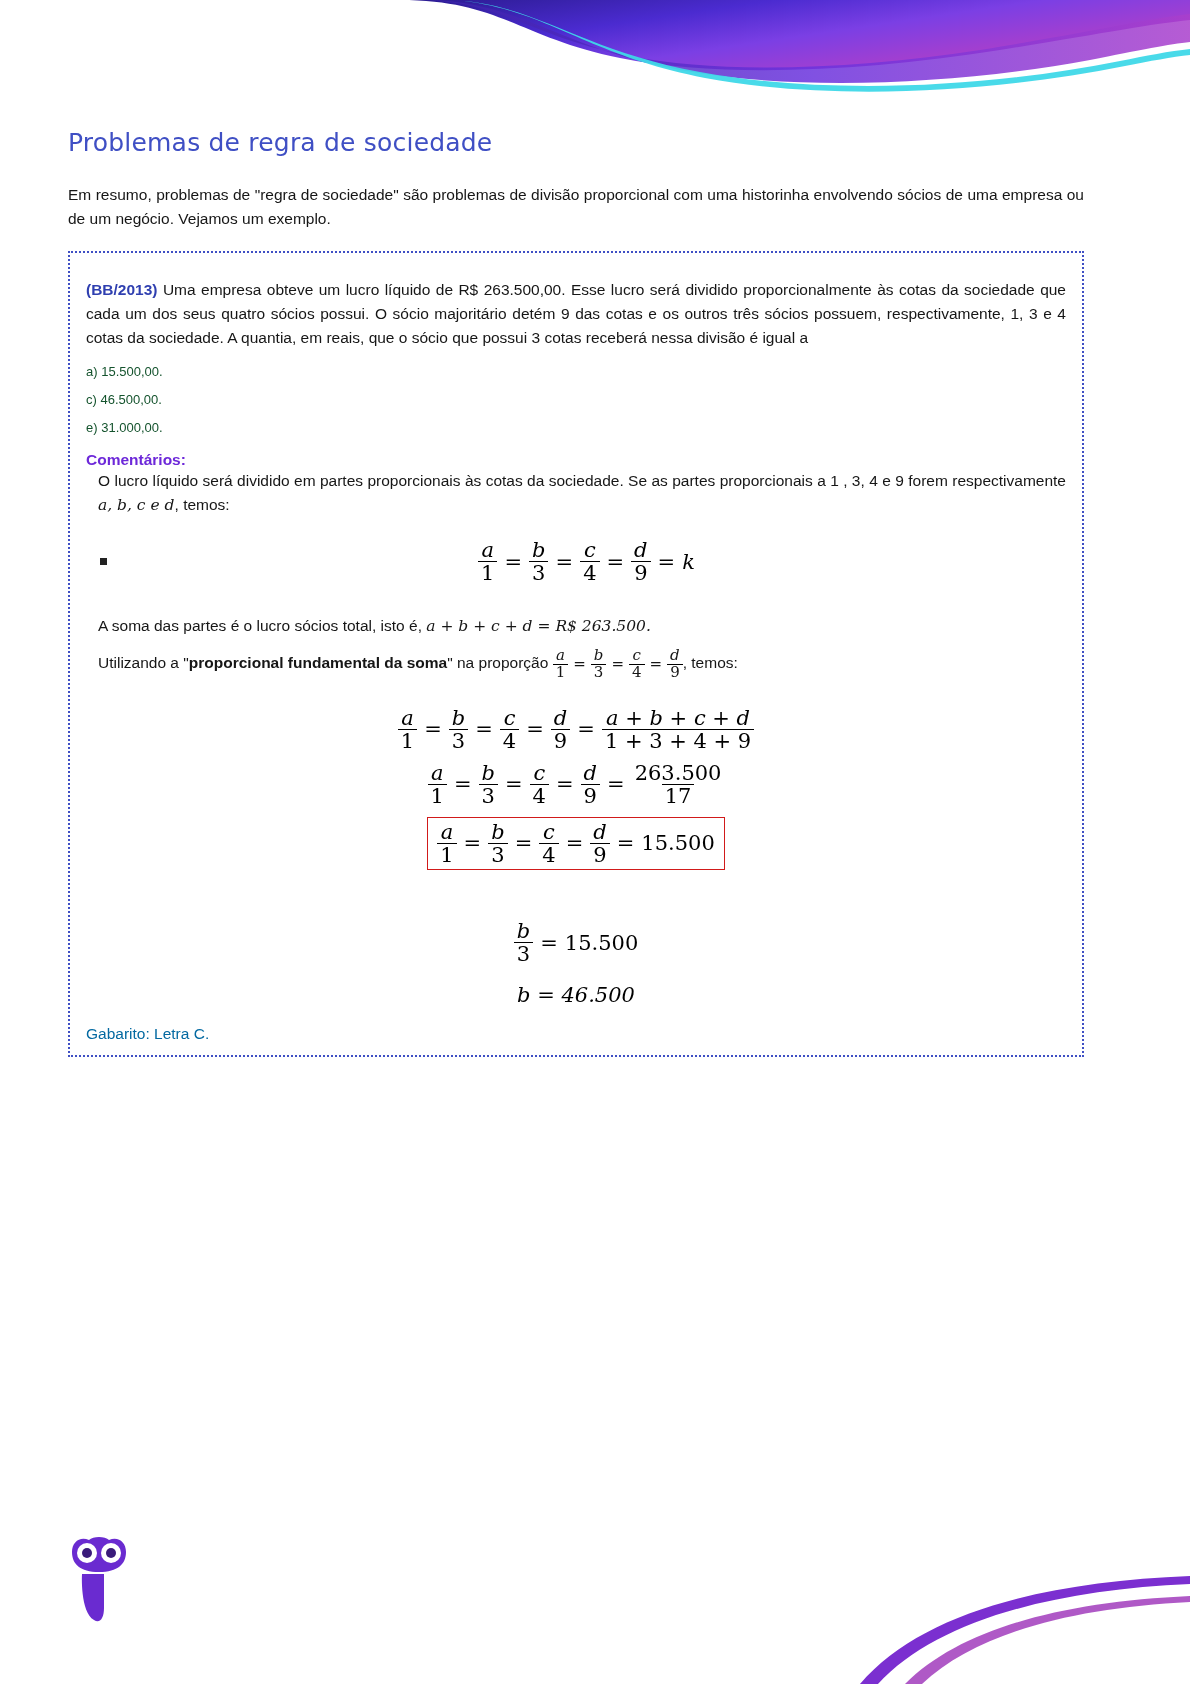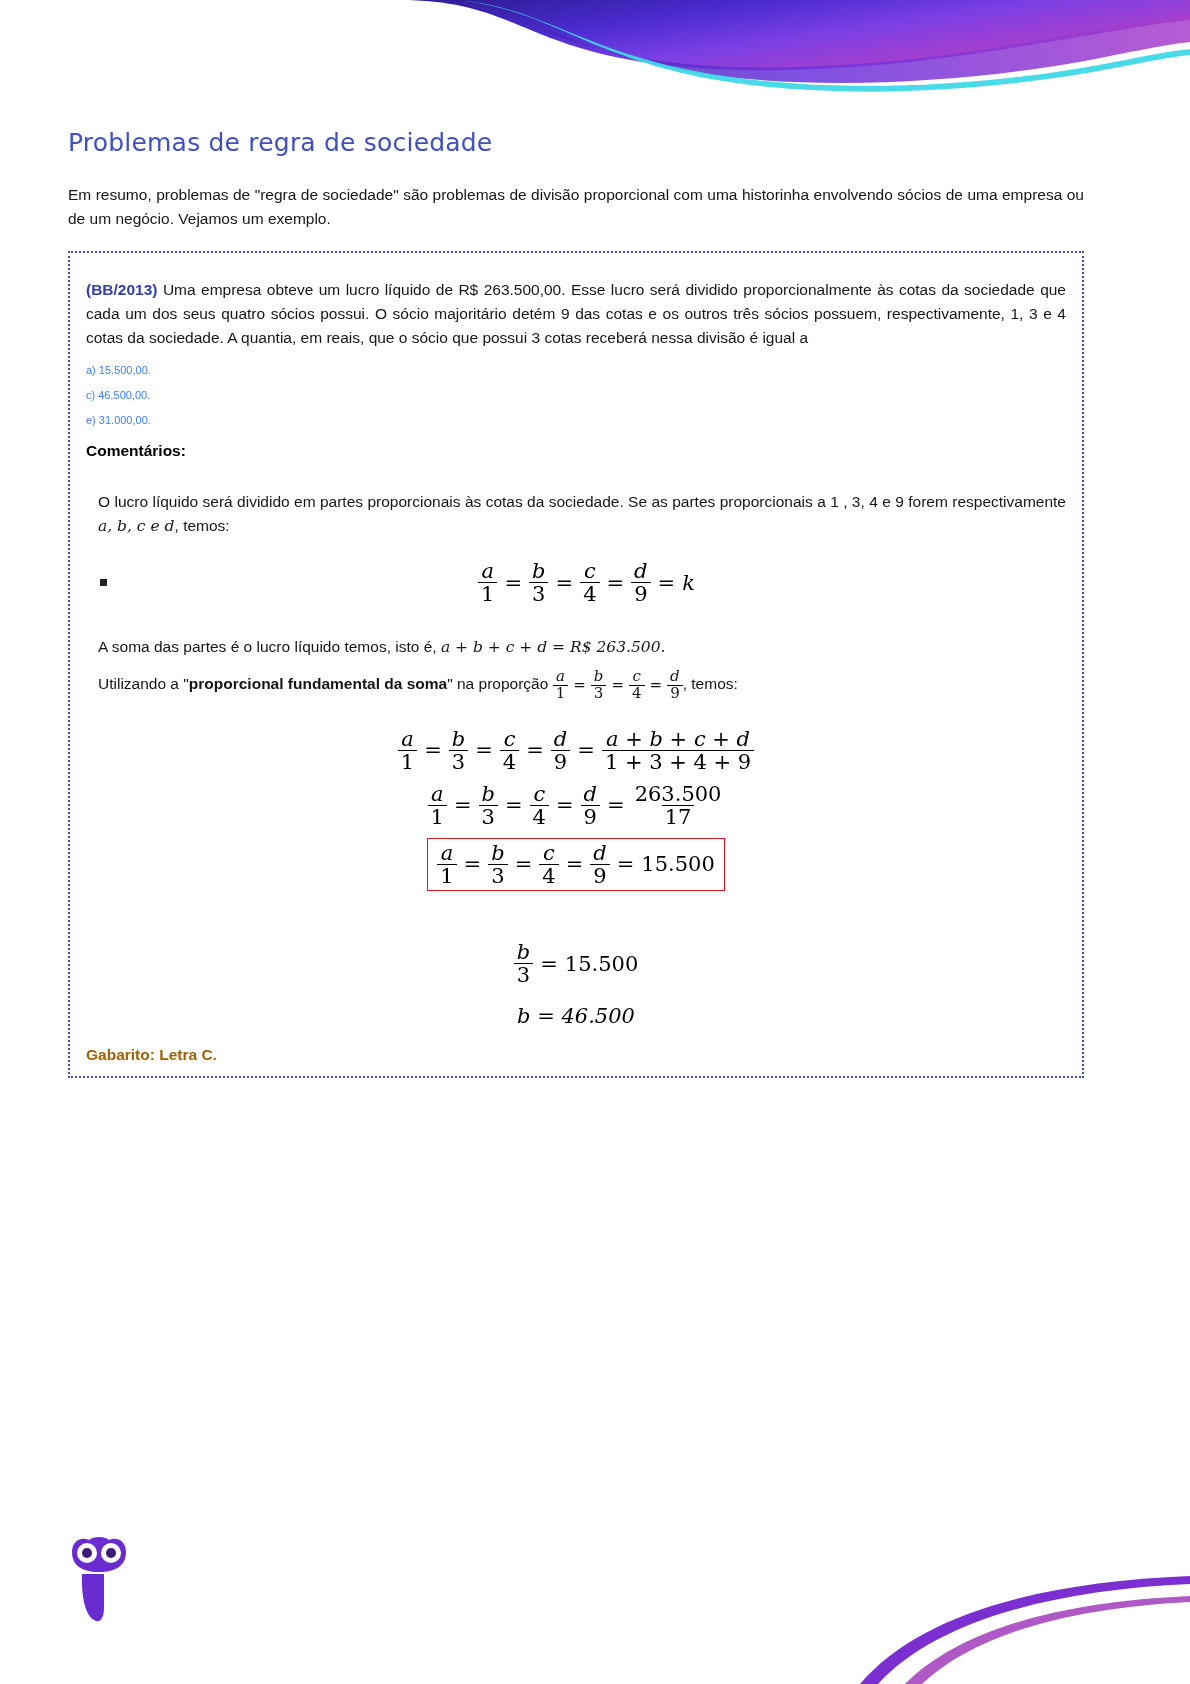--- a/index.html
+++ b/index.html
@@ -75,8 +75,8 @@
     font-weight: bold;
   }
   .alt {
-    font-size: 11px;
-    color: #3b82f6;
+    font-size: 13px;
+    color: #14532d;
     margin: 0 0 13px 0;
   }
   .section-label {

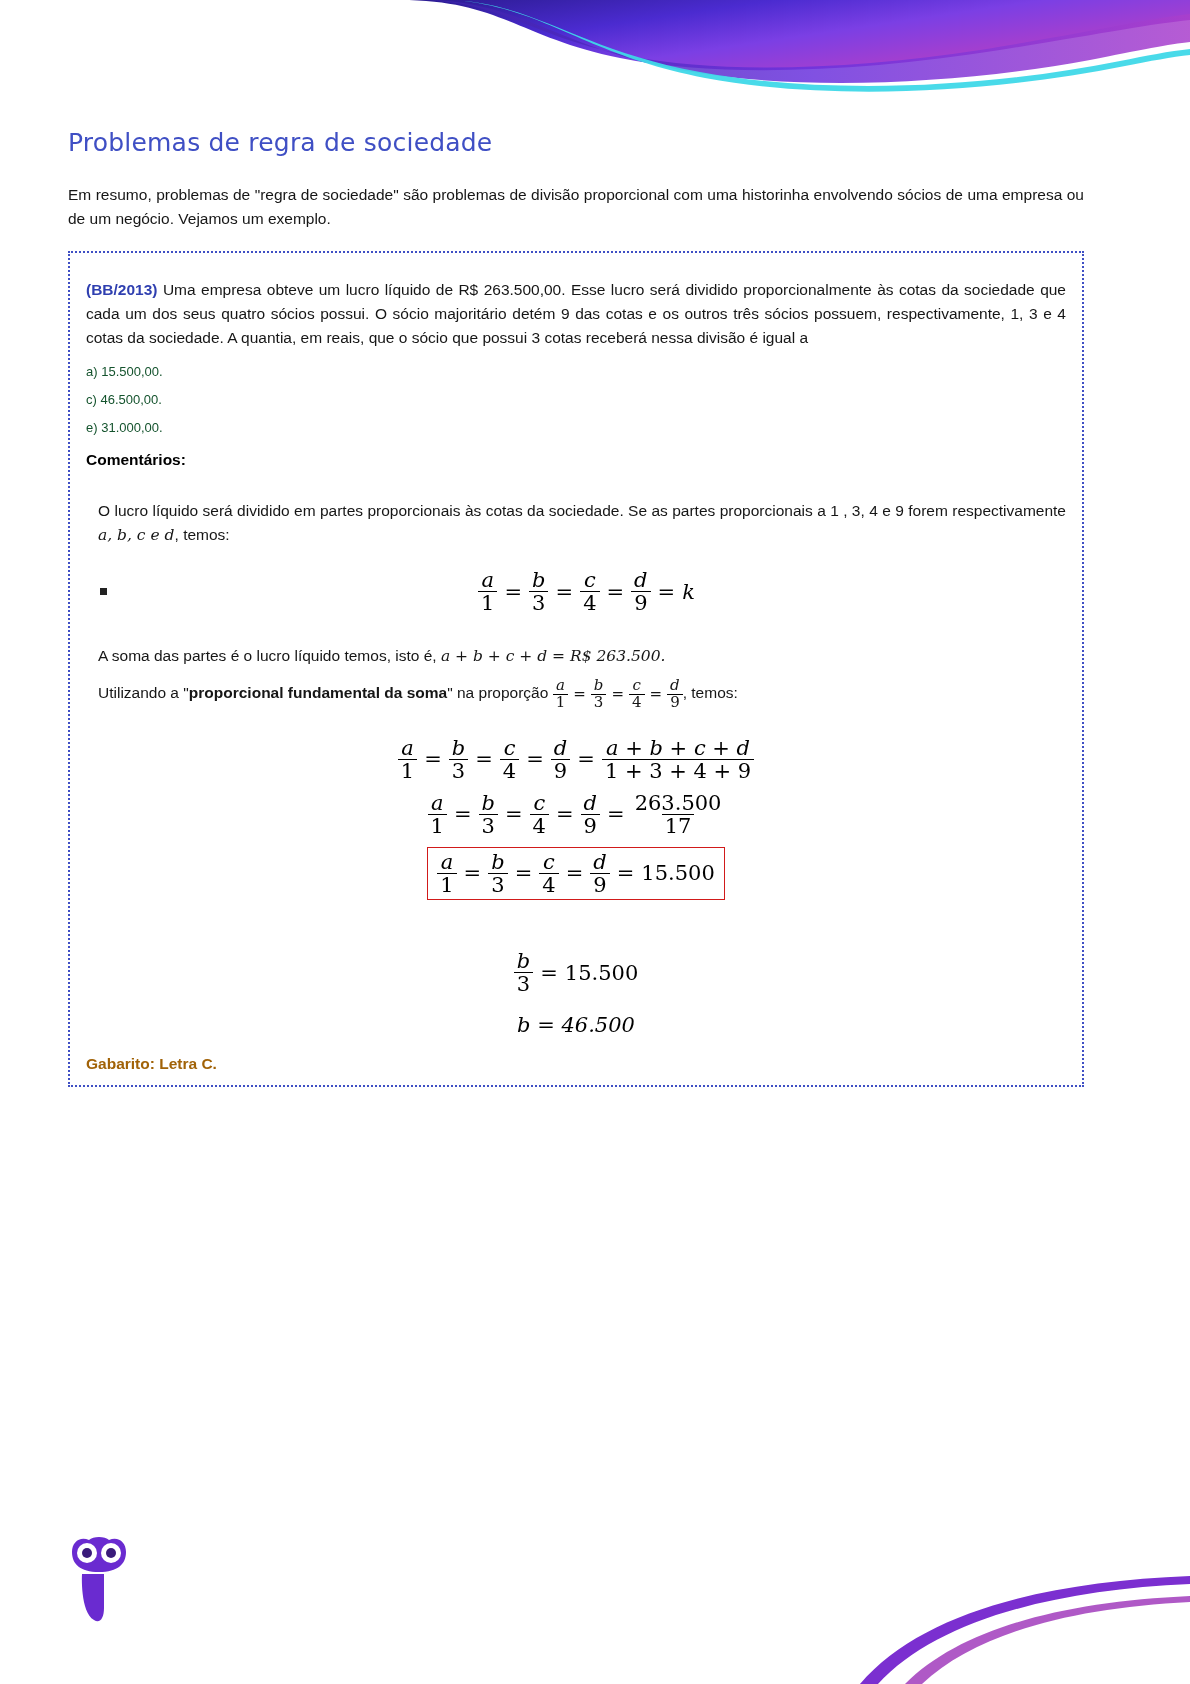--- a/index.html
+++ b/index.html
@@ -82,8 +82,8 @@
   .section-label {
     font-size: 15.5px;
     font-weight: bold;
-    color: #000000;
-    margin: 16px 0 30px 0;
+    color: #6d28d9;
+    margin: 16px 0 0 0;
   }
   .para {
     font-size: 15.5px;

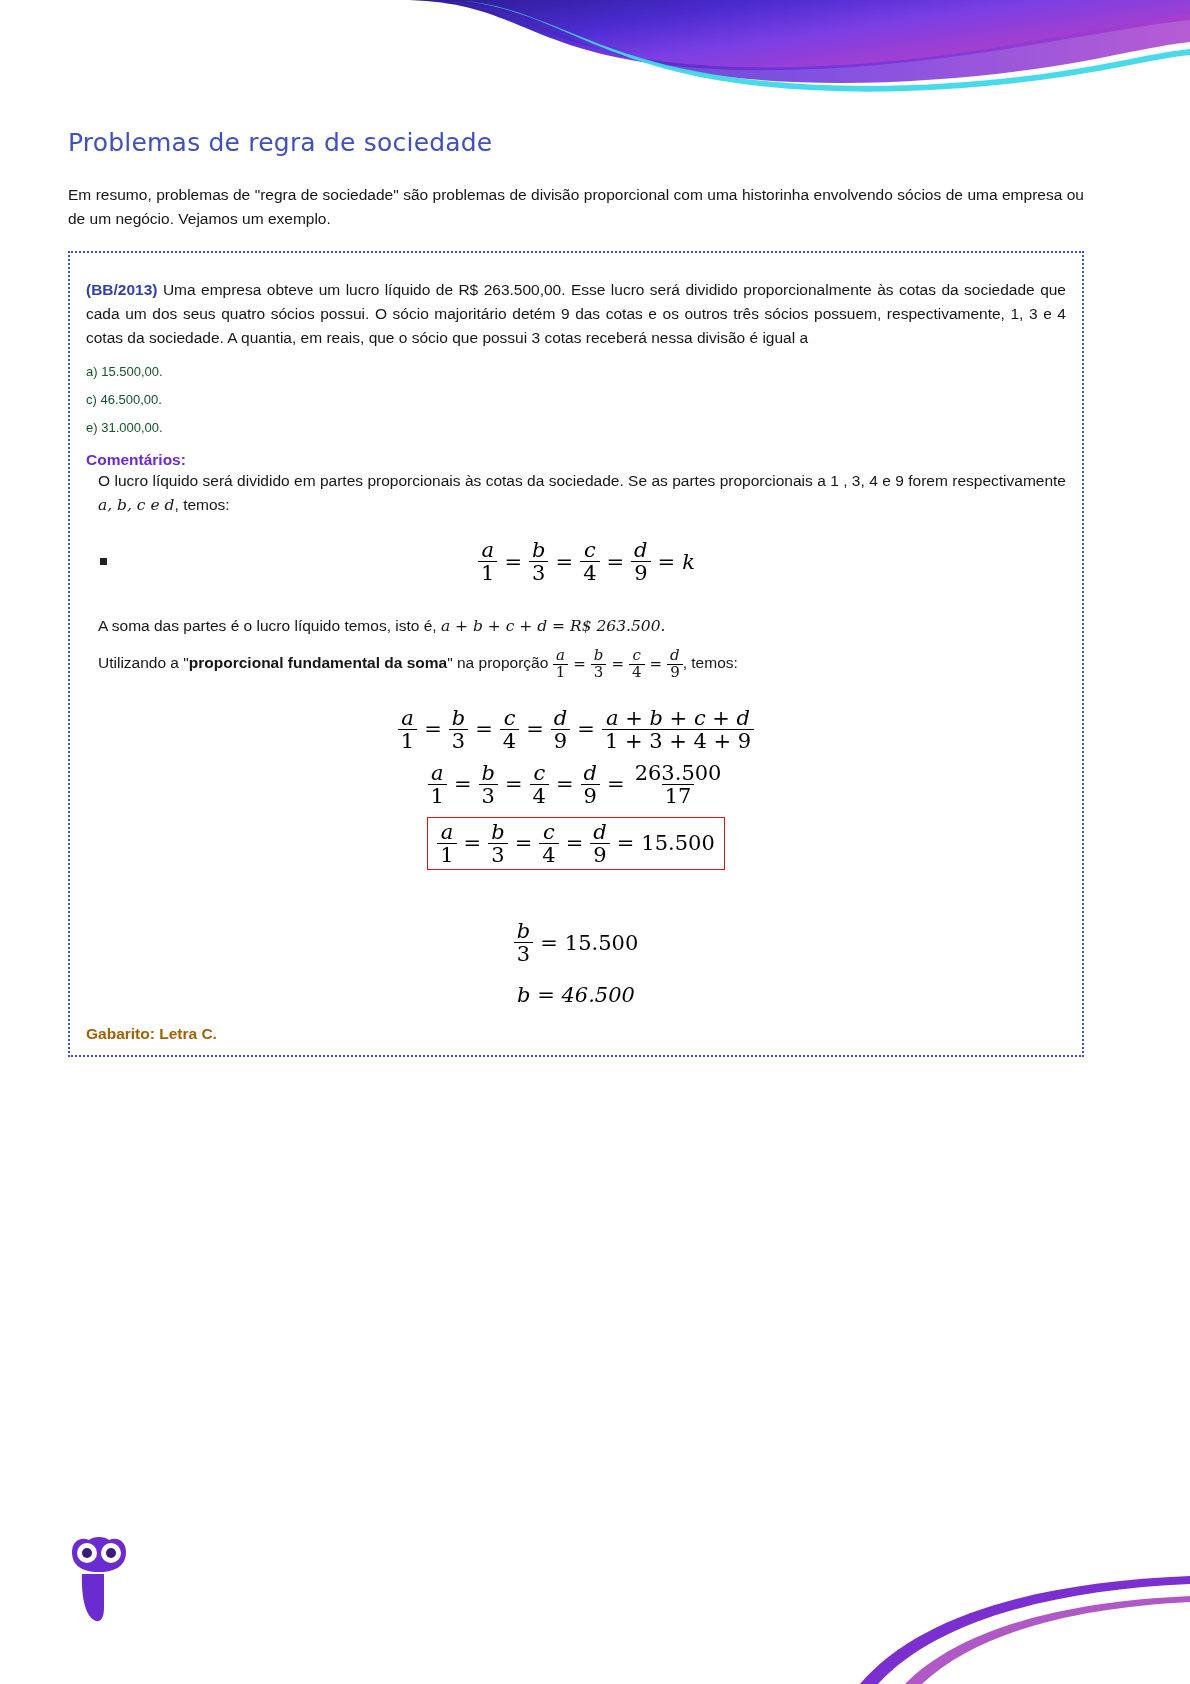--- a/index.html
+++ b/index.html
@@ -252,7 +252,7 @@
     </div>
 
     <p class="para">
-      <span>A soma das partes é o lucro líquido temos, isto é, </span><span class="math">a + b + c + d = R$ 263.500.</span>
+      <span>A soma das partes é o lucro sócios total, isto é, </span><span class="math">a + b + c + d = R$ 263.500.</span>
     </p>
 
     <p class="para">

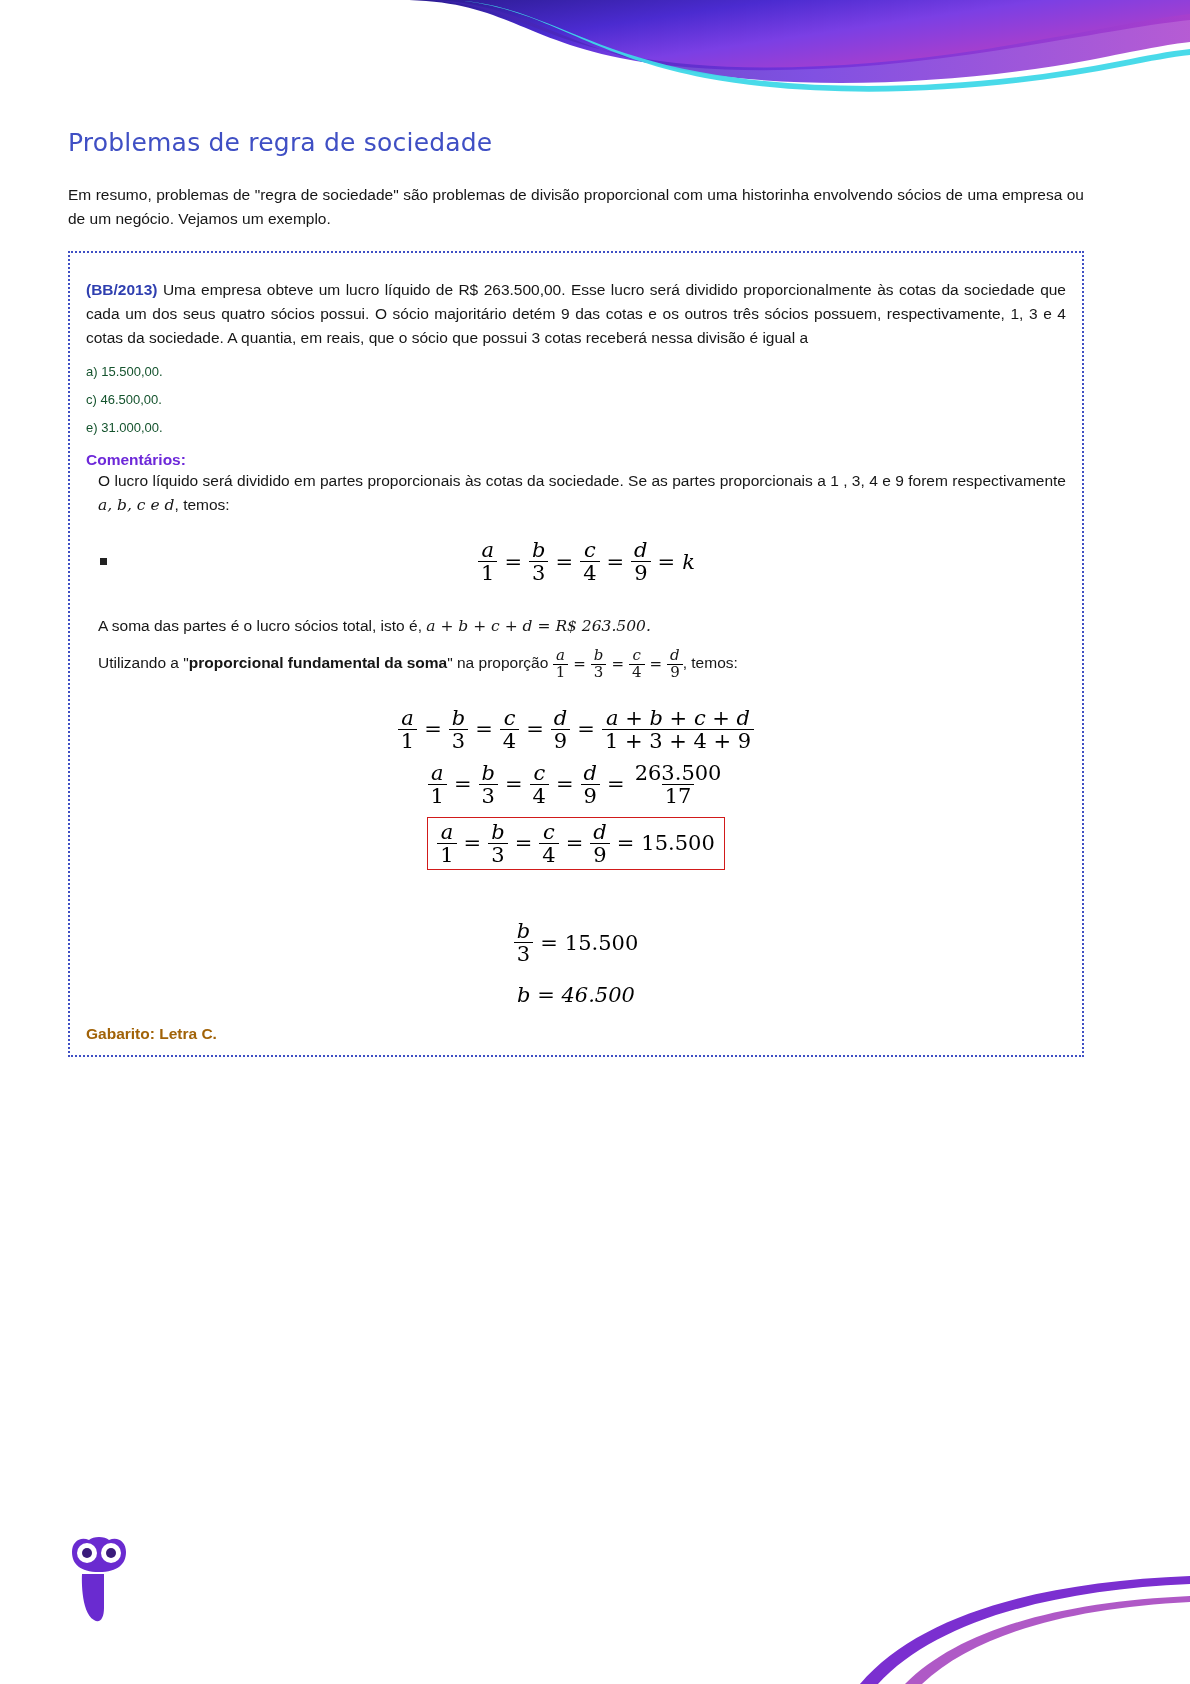--- a/index.html
+++ b/index.html
@@ -94,8 +94,8 @@
   }
   .gabarito {
     font-size: 15.5px;
-    font-weight: bold;
-    color: #a16207;
+    font-weight: normal;
+    color: #0369a1;
     margin: 18px 0 2px 0;
   }
 

